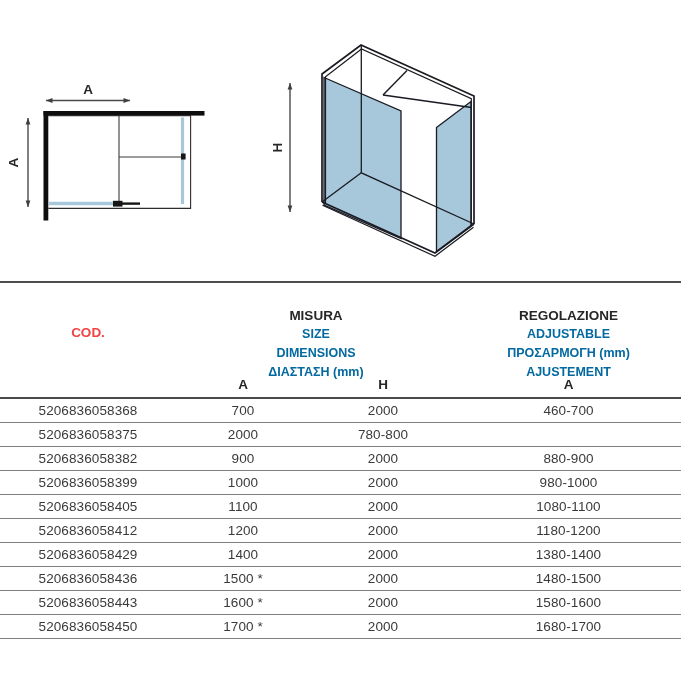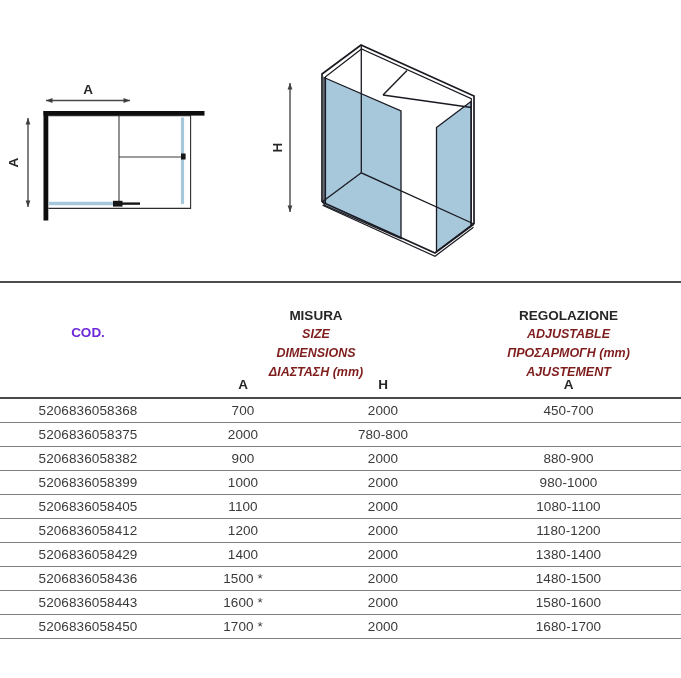--- a/index.html
+++ b/index.html
@@ -16,7 +16,7 @@
   .spec-table{position:absolute;top:281px;left:0;width:681px;box-sizing:border-box;}
   .thead{border-top:2px solid #4d4d4d;border-bottom:2px solid #4a4a4a;}
   .th-main{display:grid;grid-template-columns:176px 280px 225px;height:88px;}
-  .th-cod{display:flex;align-items:center;justify-content:center;font-weight:700;font-size:13.5px;color:#6d28d9;}
+  .th-cod{display:flex;align-items:center;justify-content:center;font-weight:700;font-size:13.5px;color:#ef4444;}
   .th-group{text-align:center;padding-top:7px;line-height:19px;margin-top:16px;}
   .th-line1{font-weight:700;font-size:13.5px;color:#262626;}
   .th-line{font-weight:700;font-size:12.5px;color:#7f1d1d;font-style:italic;}

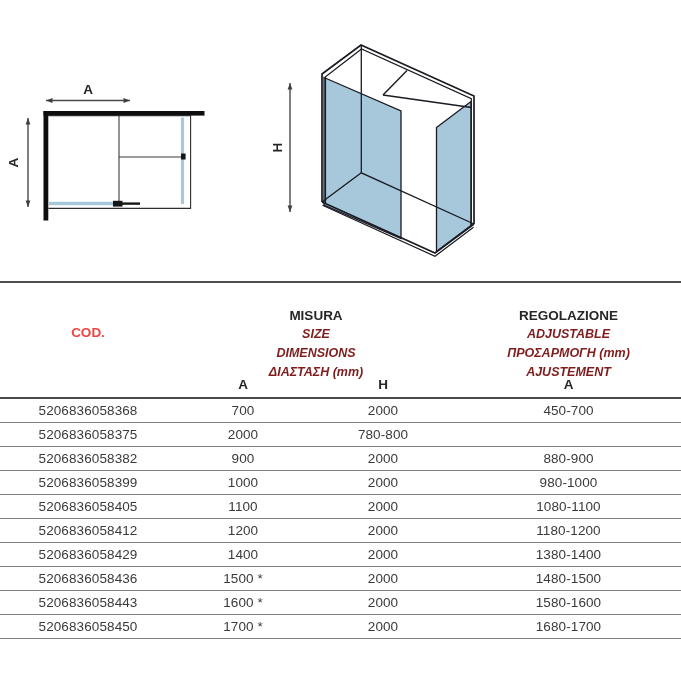--- a/index.html
+++ b/index.html
@@ -19,7 +19,7 @@
   .th-cod{display:flex;align-items:center;justify-content:center;font-weight:700;font-size:13.5px;color:#ef4444;}
   .th-group{text-align:center;padding-top:7px;line-height:19px;margin-top:16px;}
   .th-line1{font-weight:700;font-size:13.5px;color:#262626;}
-  .th-line{font-weight:700;font-size:12.5px;color:#7f1d1d;font-style:italic;}
+  .th-line{font-weight:700;font-size:12.5px;color:#0369a1;}
   .th-sub{display:grid;grid-template-columns:176px 134px 146px 225px;height:26px;}
   .th-sub div{display:flex;align-items:center;justify-content:center;font-weight:700;font-size:13.5px;color:#262626;}
 

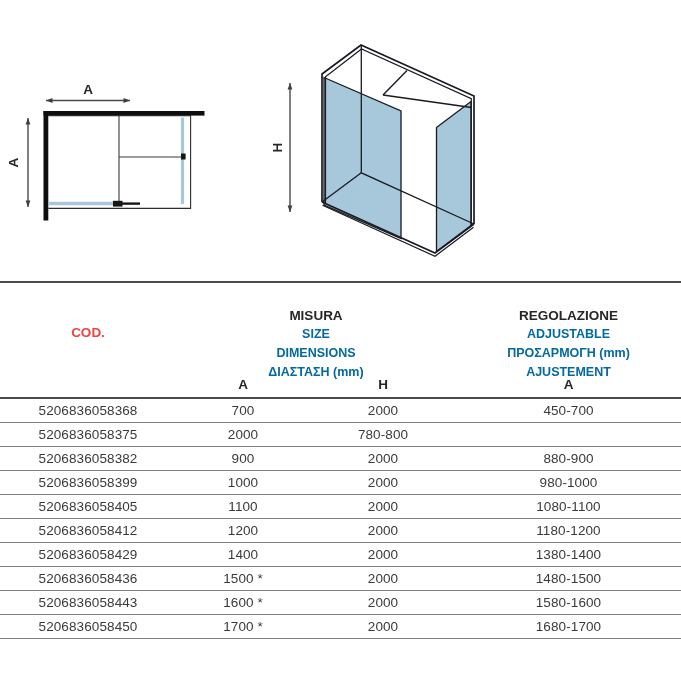--- a/index.html
+++ b/index.html
@@ -122,7 +122,7 @@
     <div class="td">5206836058368</div>
     <div class="td">700</div>
     <div class="td">2000</div>
-    <div class="td">450-700</div>
+    <div class="td">460-700</div>
   </div>
         <div class="trow">
     <div class="td">5206836058375</div>

